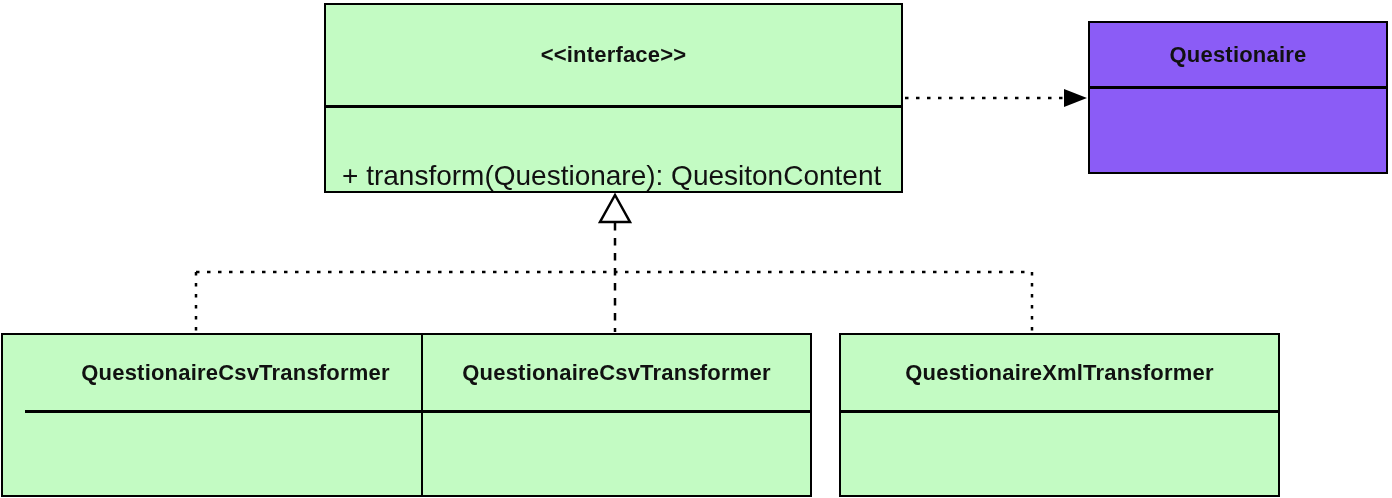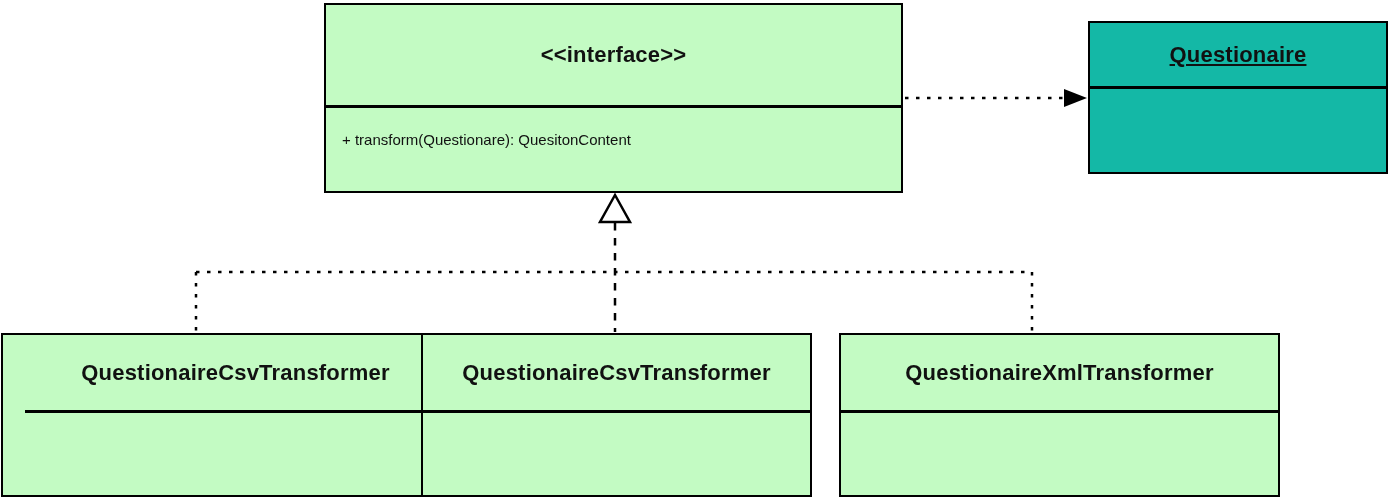--- a/index.html
+++ b/index.html
@@ -33,7 +33,7 @@
     flex-direction: column;
   }
   .fill-green { background: #c3fbc3; }
-  .fill-yellow { background: #14b8a6; text-decoration: underline; }
+  .fill-yellow { background: #8b5cf6; }
   .uml-header {
     box-sizing: border-box;
     border-bottom: 3px solid #000000;

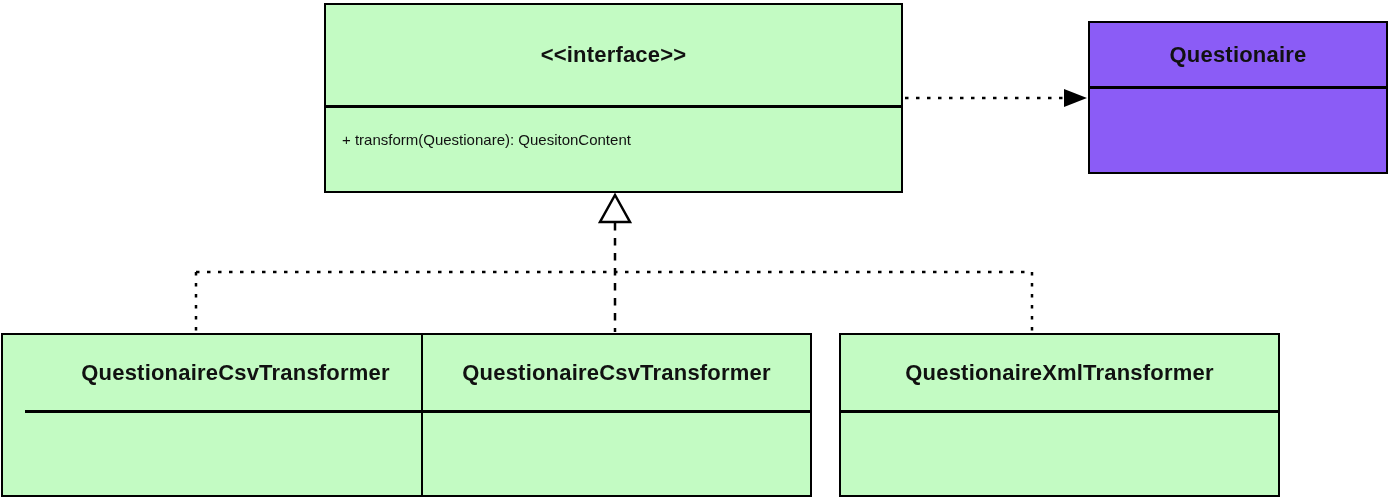--- a/index.html
+++ b/index.html
@@ -50,8 +50,9 @@
   .uml-body {
     flex: 1;
     box-sizing: border-box;
-    font-size: 15px;
+    font-size: 28px;
     line-height: 26px;
+    margin-top: 36px;
   }
   #interface-box { left: 324px; top: 3px;  width: 579px; height: 190px; }
   #interface-box .uml-header { height: 103px; }

